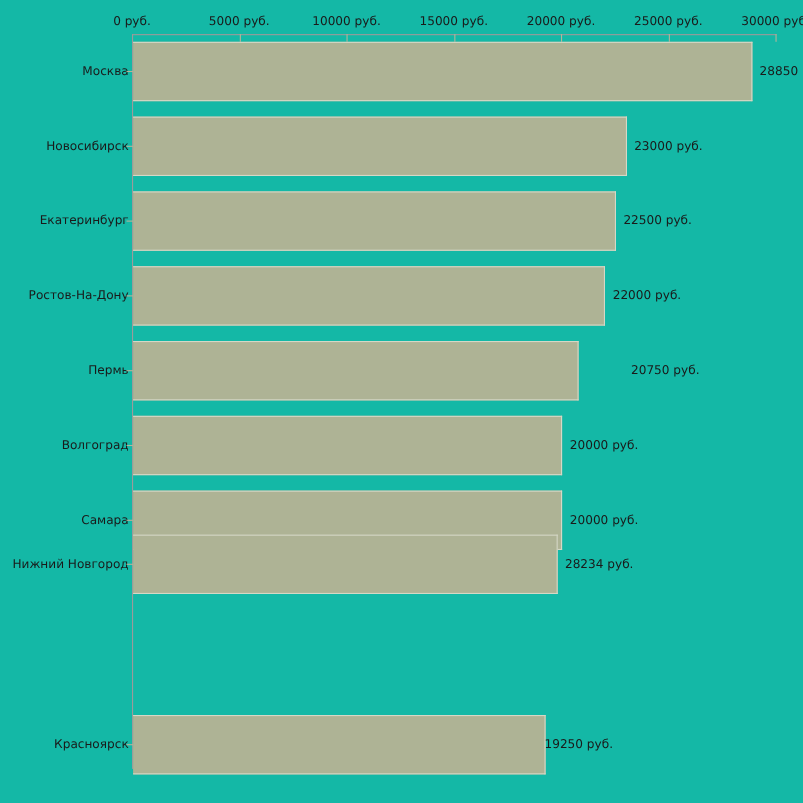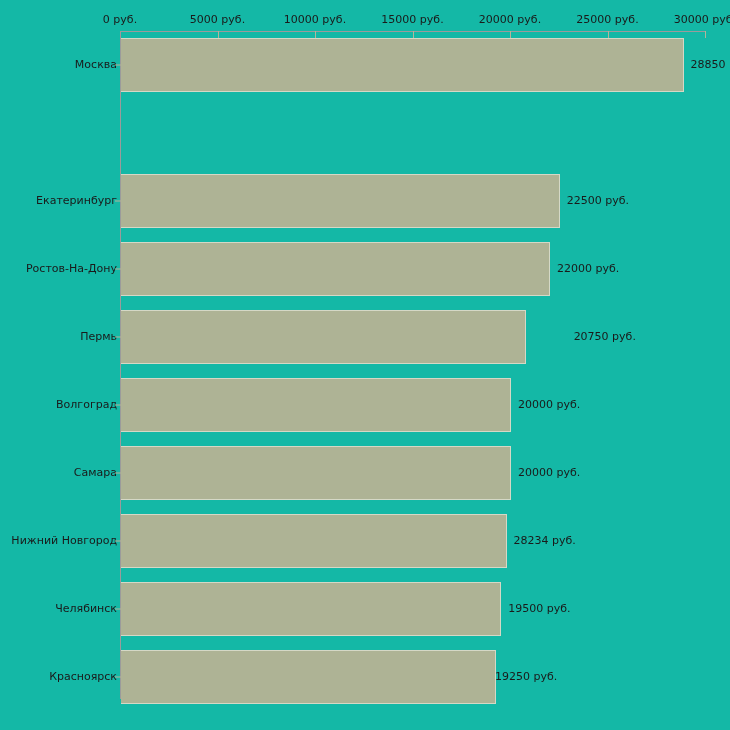--- a/index.html
+++ b/index.html
@@ -149,6 +149,12 @@
         <div class="bar" title="Москва: 28850 руб." style="width: 562.575px;"></div>
         <div class="bar-value" style="left: 690.575px;">28850 руб.</div>
       </div>
+      <div class="row" style="top: 68px;">
+        <div class="ylabel">Новосибирск</div>
+        <div class="ytick-mark"></div>
+        <div class="bar" title="Новосибирск: 23000 руб." style="width: 448.5px;"></div>
+        <div class="bar-value" style="left: 576.5px;">23000 руб.</div>
+      </div>
       <div class="row" style="top: 136px;">
         <div class="ylabel">Екатеринбург</div>
         <div class="ytick-mark"></div>

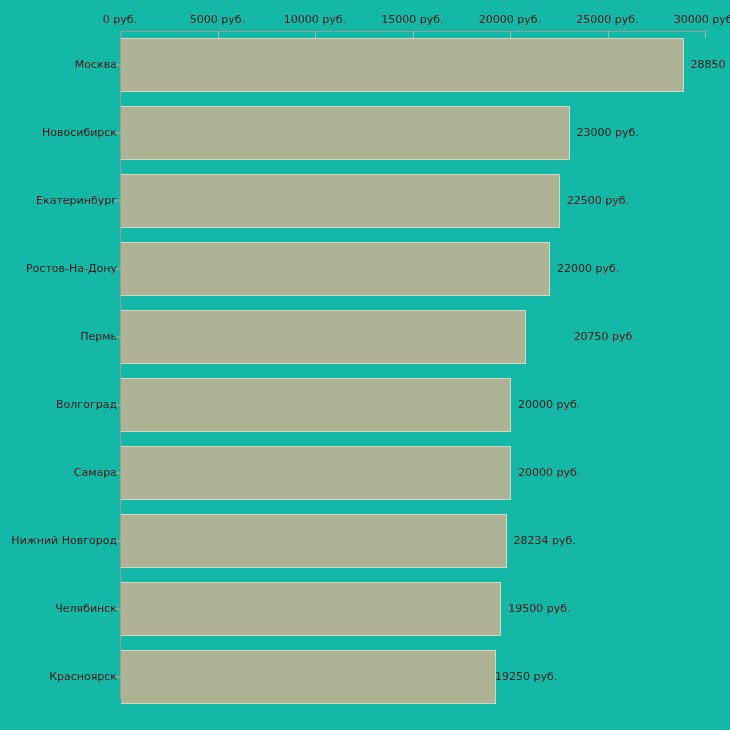--- a/index.html
+++ b/index.html
@@ -185,7 +185,7 @@
         <div class="bar" title="Самара: 20000 руб." style="width: 390px;"></div>
         <div class="bar-value" style="left: 518px;">20000 руб.</div>
       </div>
-      <div class="row" style="top: 476px;">
+      <div class="row" style="top: 448px;">
         <div class="ylabel">Нижний Новгород</div>
         <div class="ytick-mark"></div>
         <div class="bar" title="Нижний Новгород: 19775 руб." style="width: 385.613px;"></div>

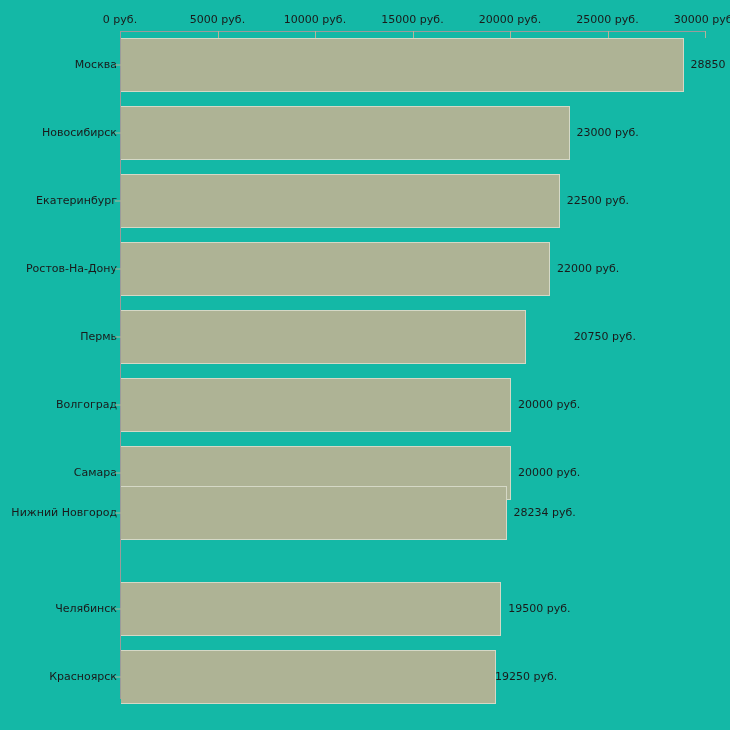--- a/index.html
+++ b/index.html
@@ -191,12 +191,6 @@
         <div class="bar" title="Нижний Новгород: 19775 руб." style="width: 385.613px;"></div>
         <div class="bar-value" style="left: 513.612px;">28234 руб.</div>
       </div>
-      <div class="row" style="top: 544px;">
-        <div class="ylabel">Челябинск</div>
-        <div class="ytick-mark"></div>
-        <div class="bar" title="Челябинск: 19500 руб." style="width: 380.25px;"></div>
-        <div class="bar-value" style="left: 508.25px;">19500 руб.</div>
-      </div>
       <div class="row" style="top: 612px;">
         <div class="ylabel">Красноярск</div>
         <div class="ytick-mark"></div>

